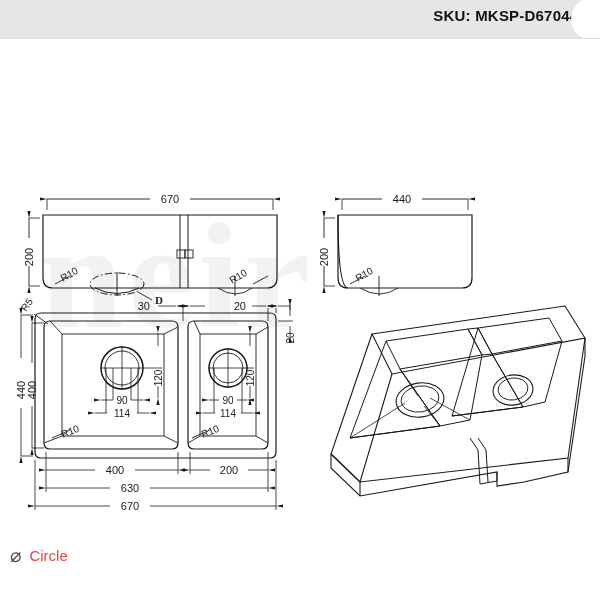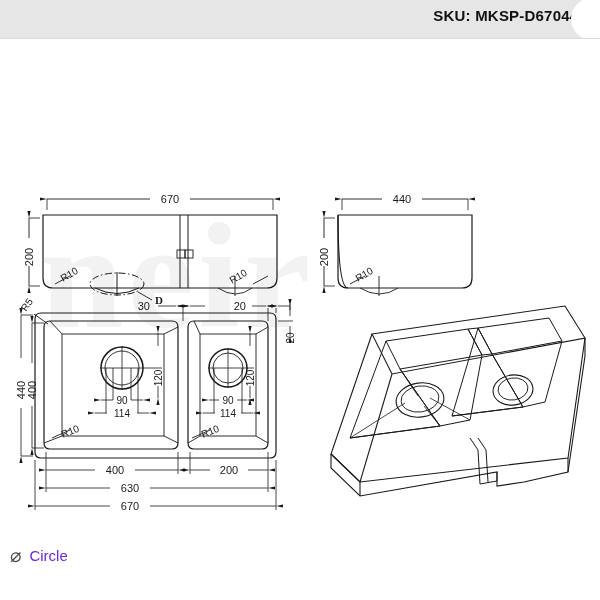--- a/index.html
+++ b/index.html
@@ -45,7 +45,7 @@
     font-family:"DejaVu Sans", sans-serif;
   }
   .legend-label{
-    font-size:15px;color:#6d28d9;
+    font-size:15px;color:#ef4444;
     font-family:"Liberation Sans", sans-serif;
   }
 

